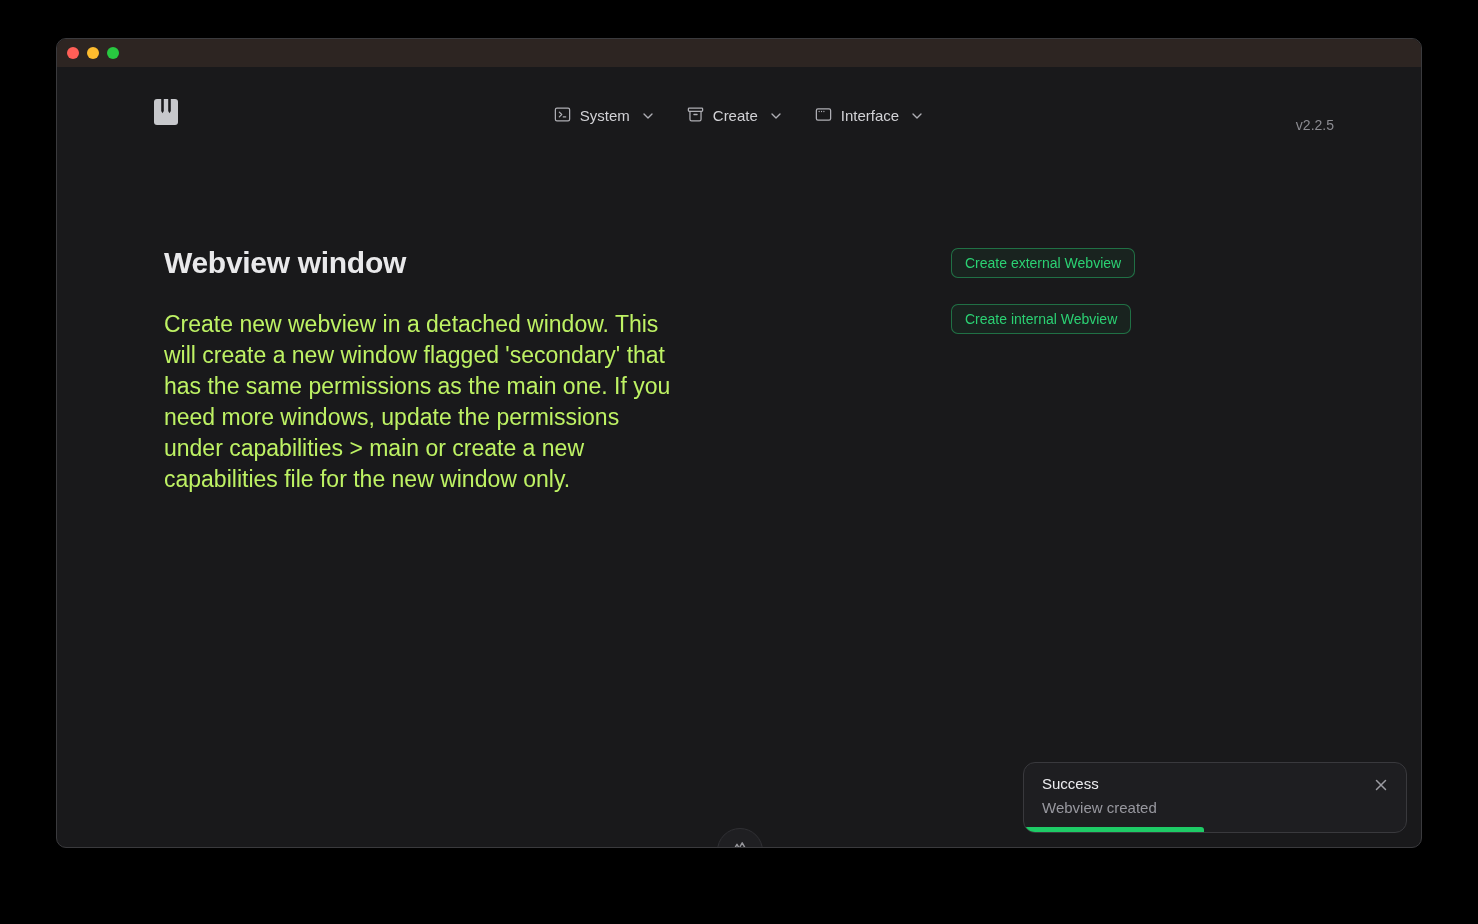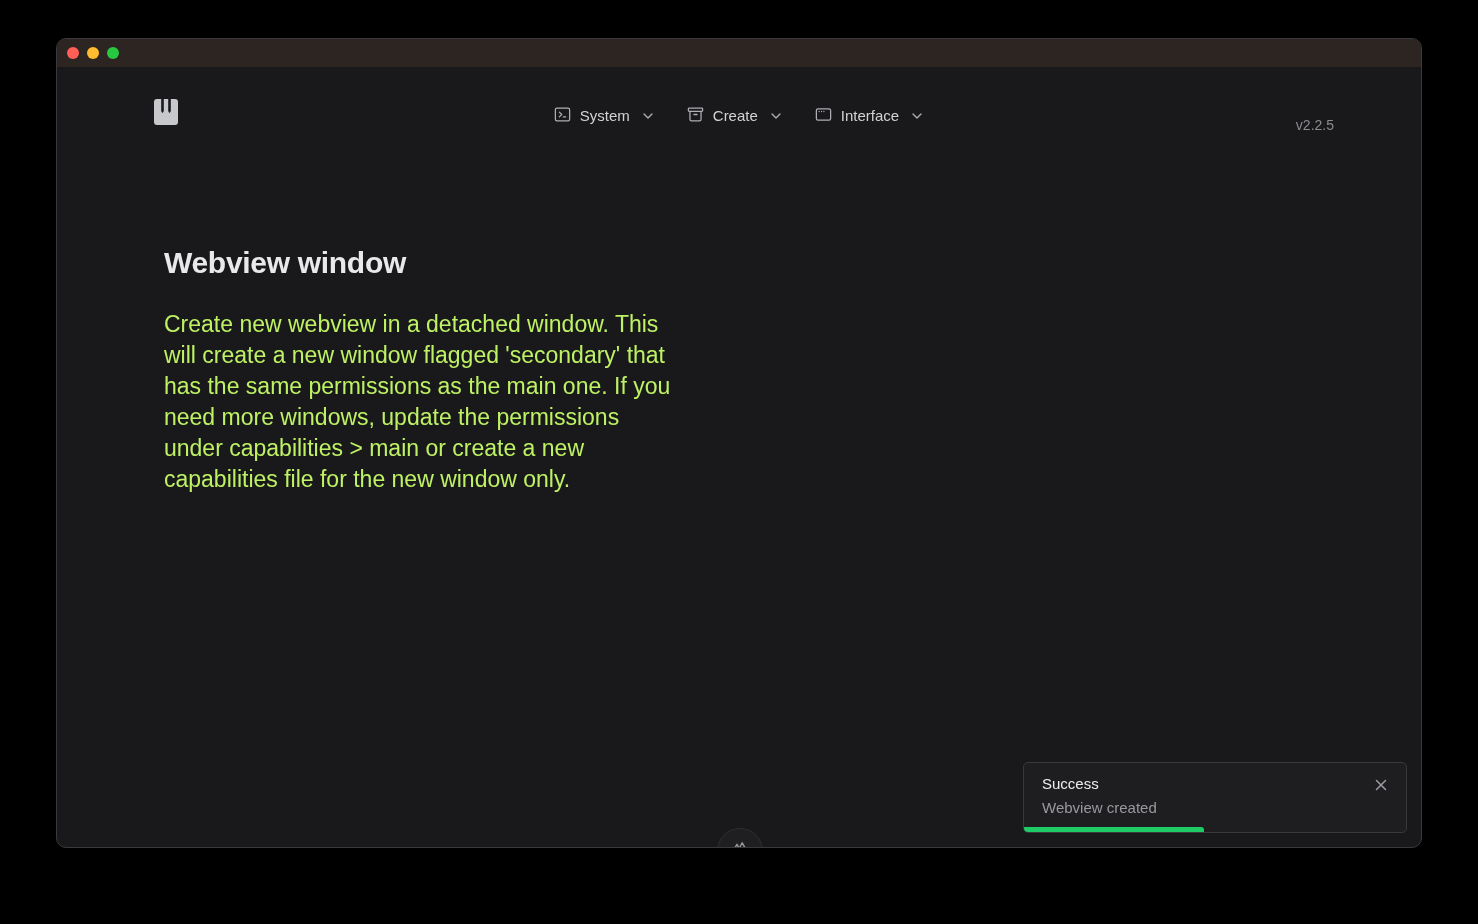--- a/index.html
+++ b/index.html
@@ -154,6 +154,10 @@
   <h1 class="heading">Webview window</h1>
   <p class="description">Create new webview in a detached window. This will create a new window flagged 'secondary' that has the same permissions as the main one. If you need more windows, update the permissions under capabilities &gt; main or create a new capabilities file for the new window only.</p>
 
+  <div class="btn-col">
+    <button class="btn">Create external Webview</button>
+    <button class="btn">Create internal Webview</button>
+  </div>
 
   <div class="toast">
     <div class="toast-title">Success</div>

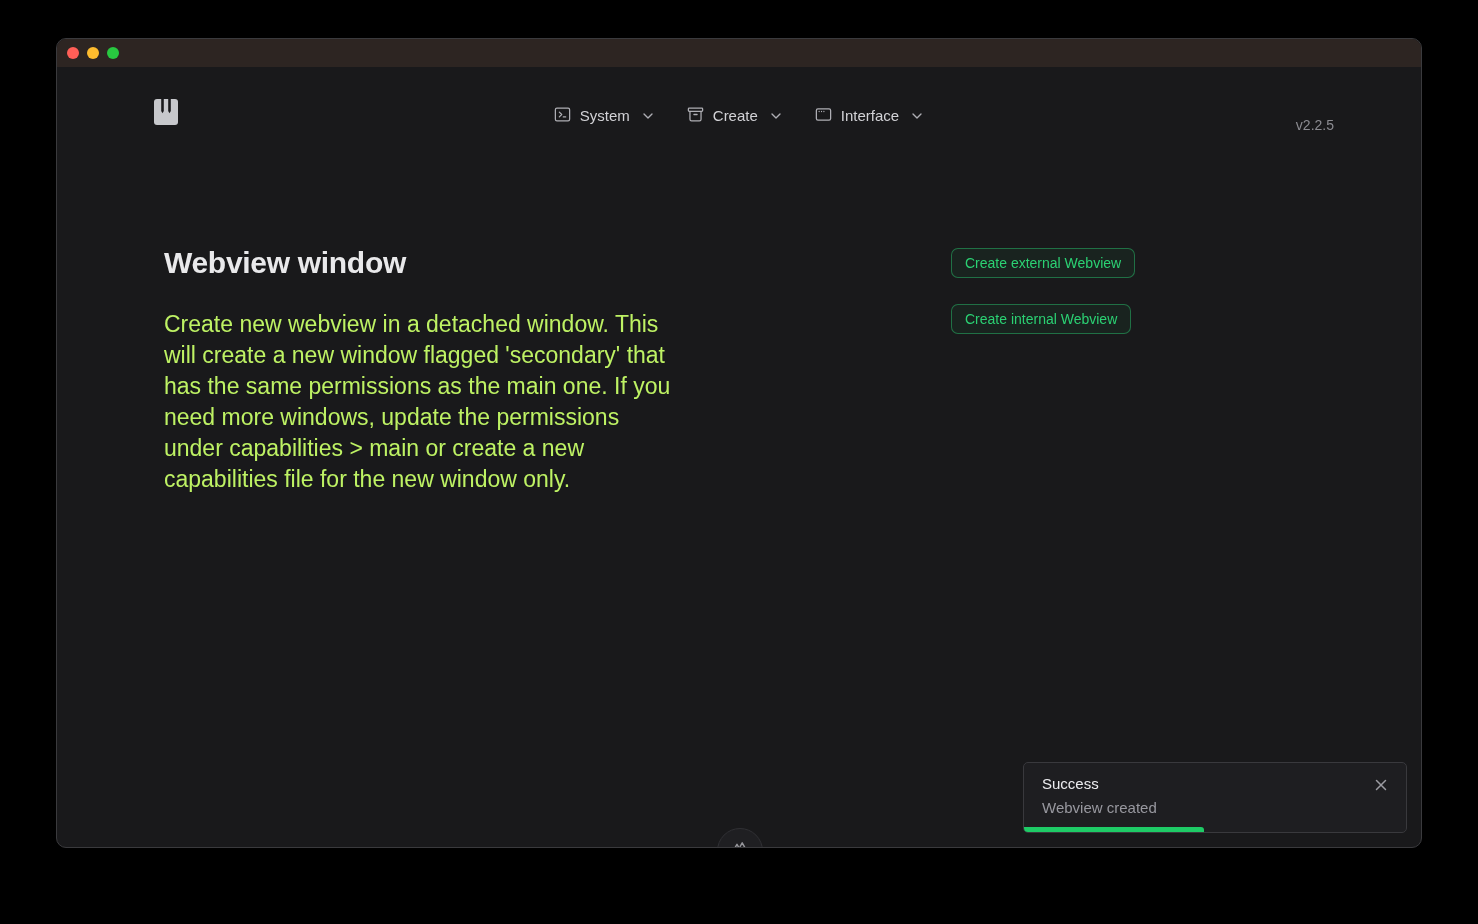--- a/index.html
+++ b/index.html
@@ -62,7 +62,7 @@
   
   .toast {
     position: absolute; left: 966px; top: 723px; width: 384px; height: 71px;
-    background: #1e1e21; border: 1px solid #39393d; border-radius: 5px;
+    background: #1e1e21; border: 1px solid #39393d; border-radius: 12px;
     overflow: hidden;
   }
   .toast-title { position: absolute; left: 18px; top: 12px; font-size: 15px; color: #ededf0; }

